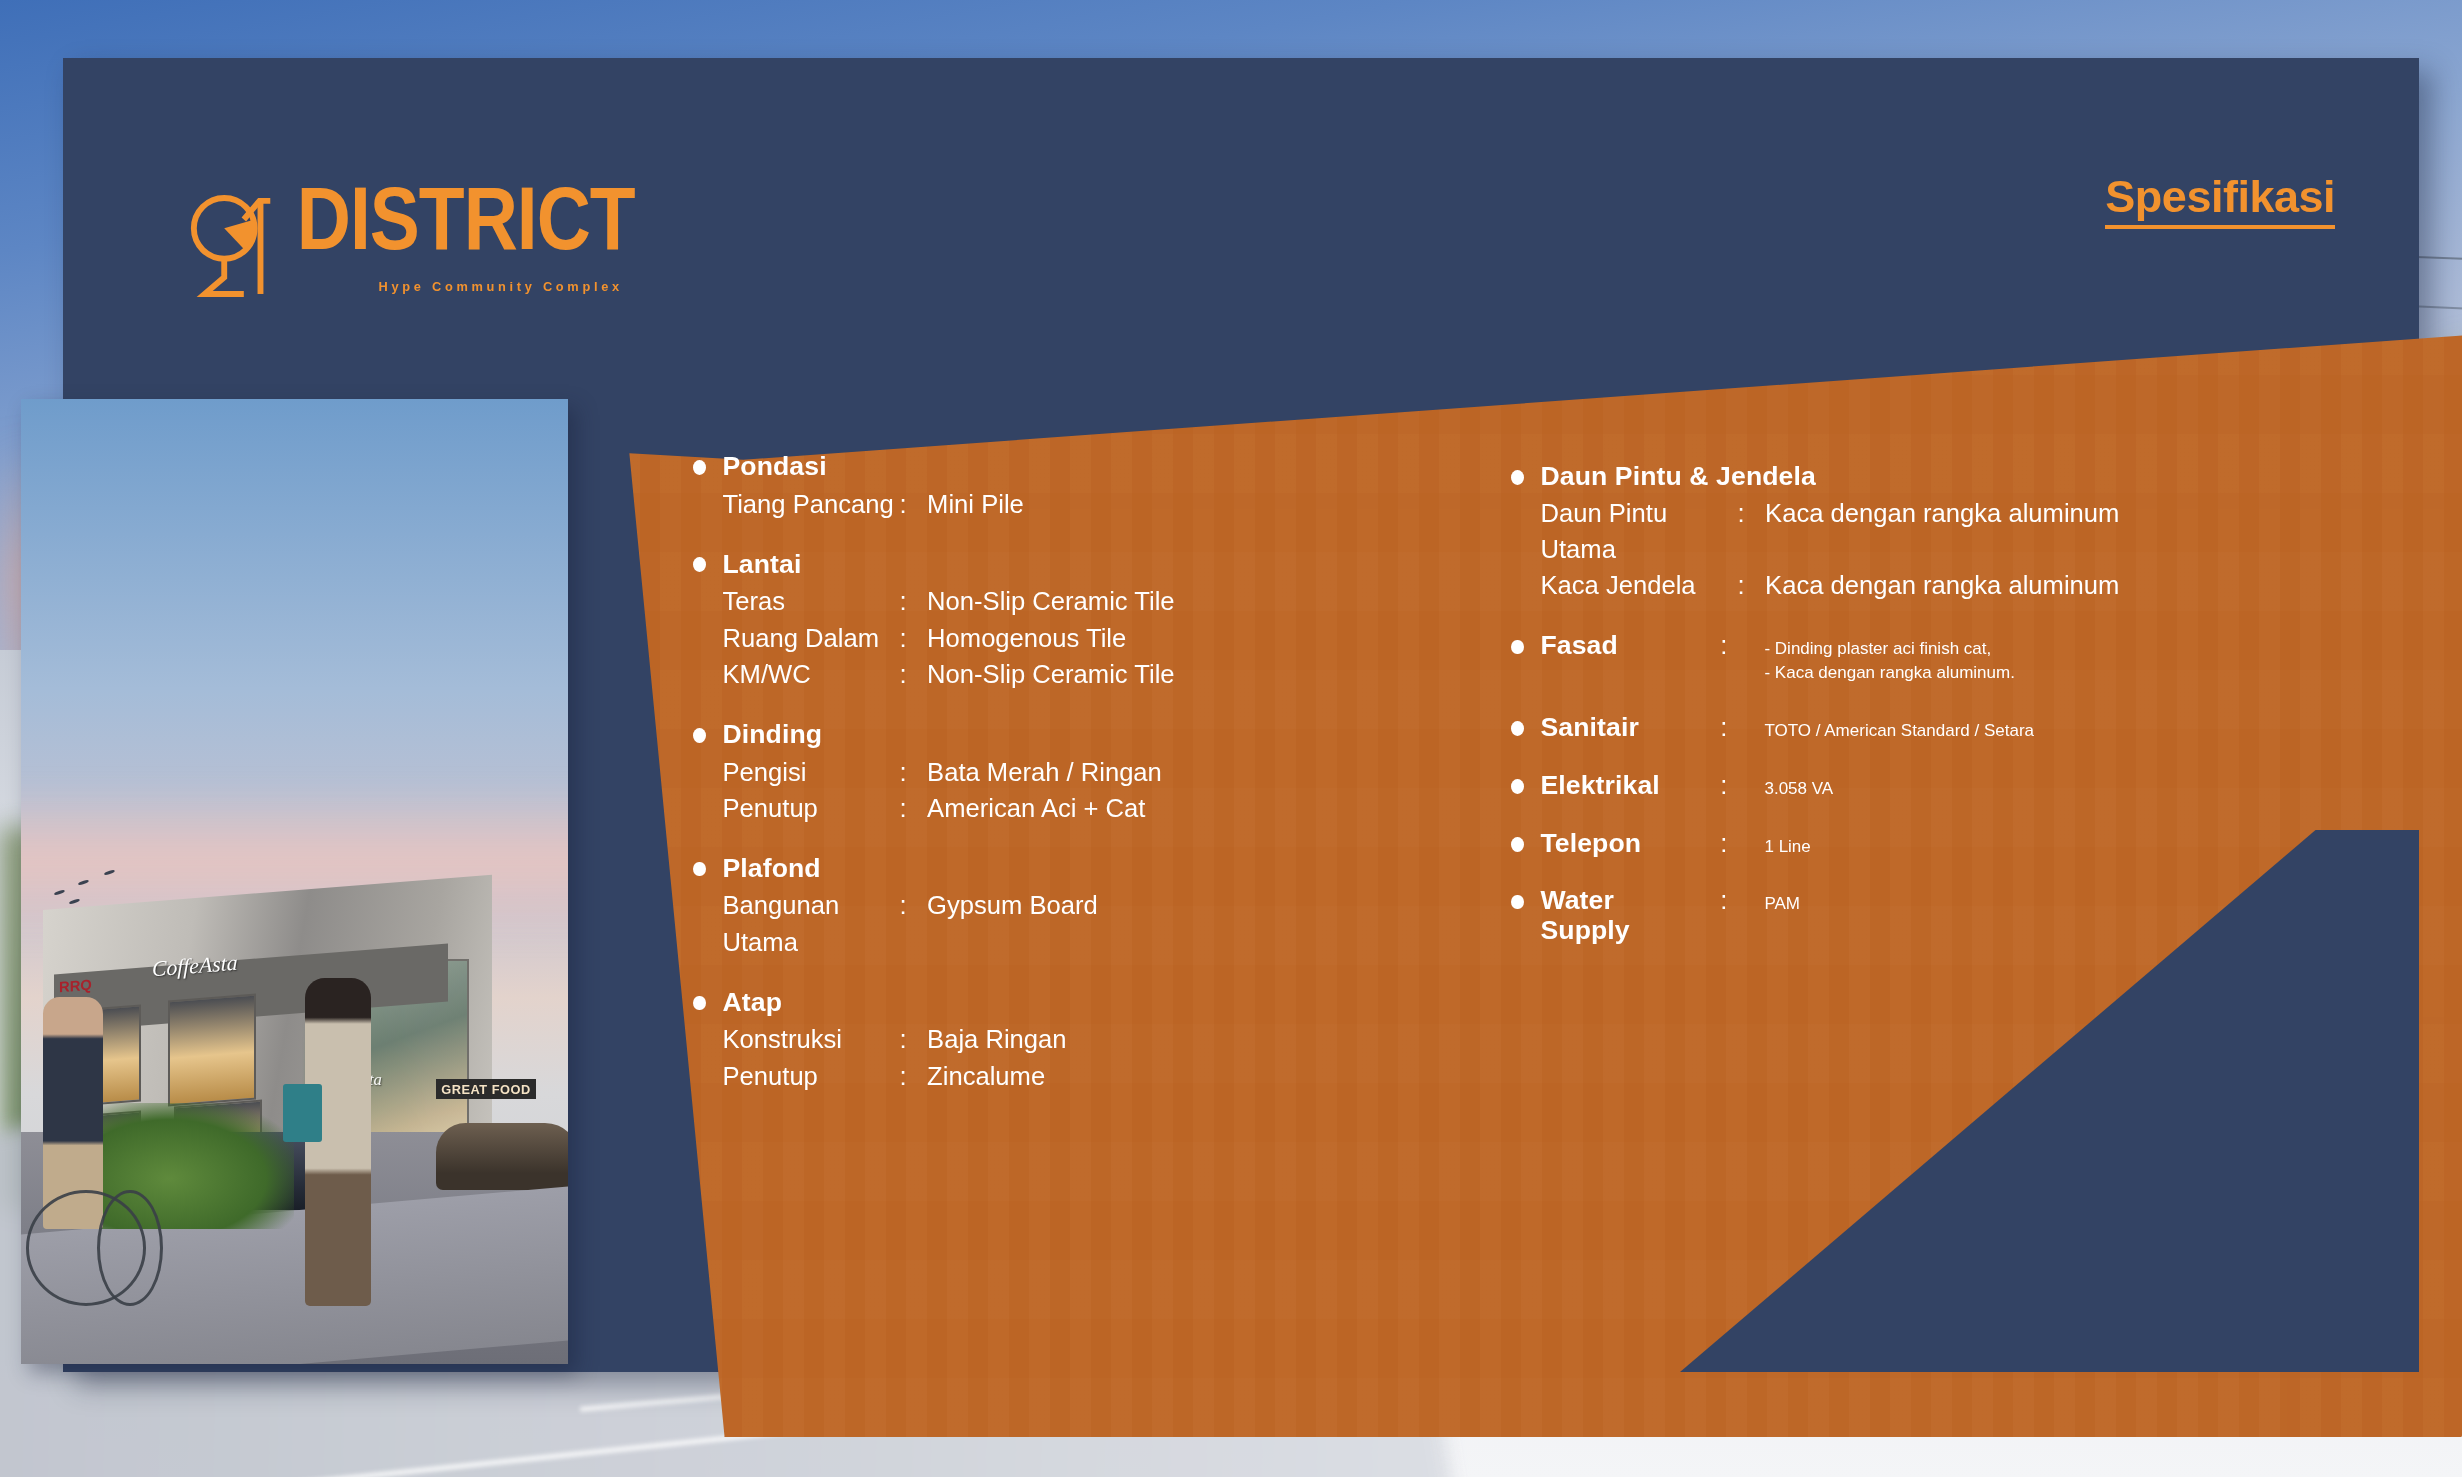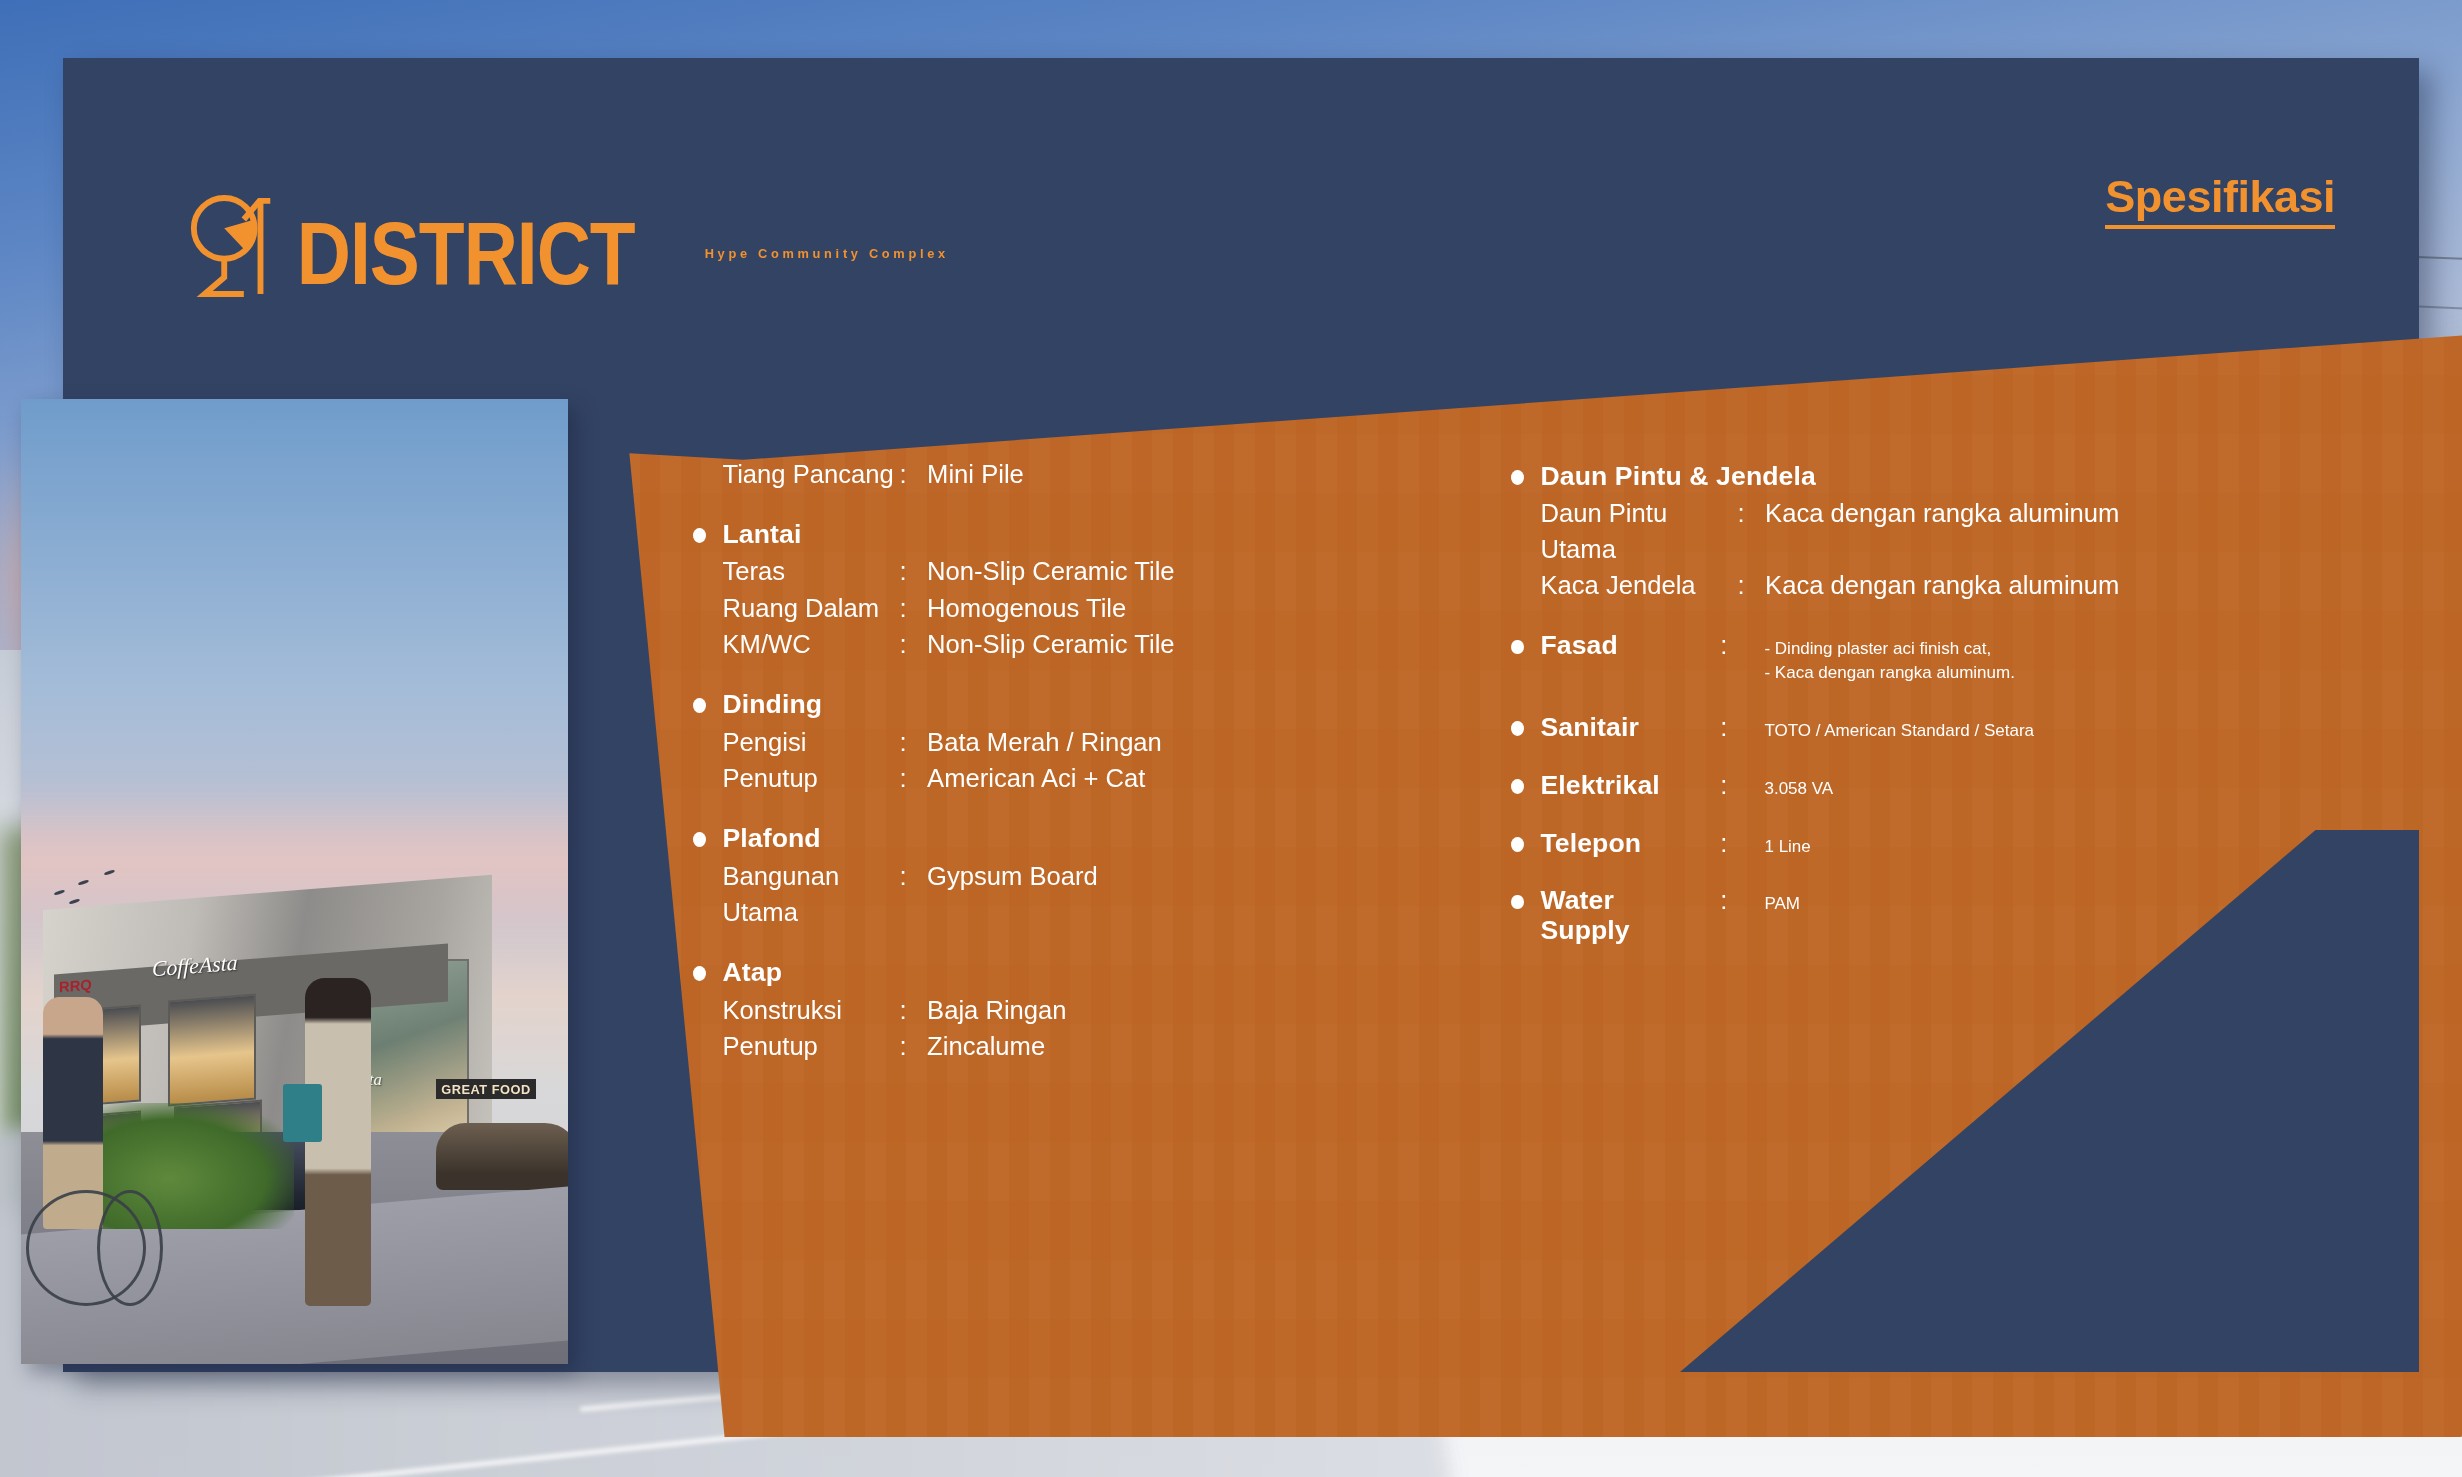--- a/index.html
+++ b/index.html
@@ -110,7 +110,7 @@
   
   #logo { position:absolute; left:123px; top:132px; display:flex; align-items:flex-end; gap:12.8px; }
   .logo-mark { position:relative; width:98px; height:108px; flex:0 0 auto; }
-  .logo-text-wrap { display:flex; flex-direction:row; align-items:flex-start; padding-bottom:3.9px; }
+  .logo-text-wrap { display:flex; flex-direction:column; align-items:center; padding-bottom:3.9px; }
   .logo-word {
     font-family:"Liberation Sans", sans-serif;
     font-weight:700; font-size:75px; letter-spacing:-1px;

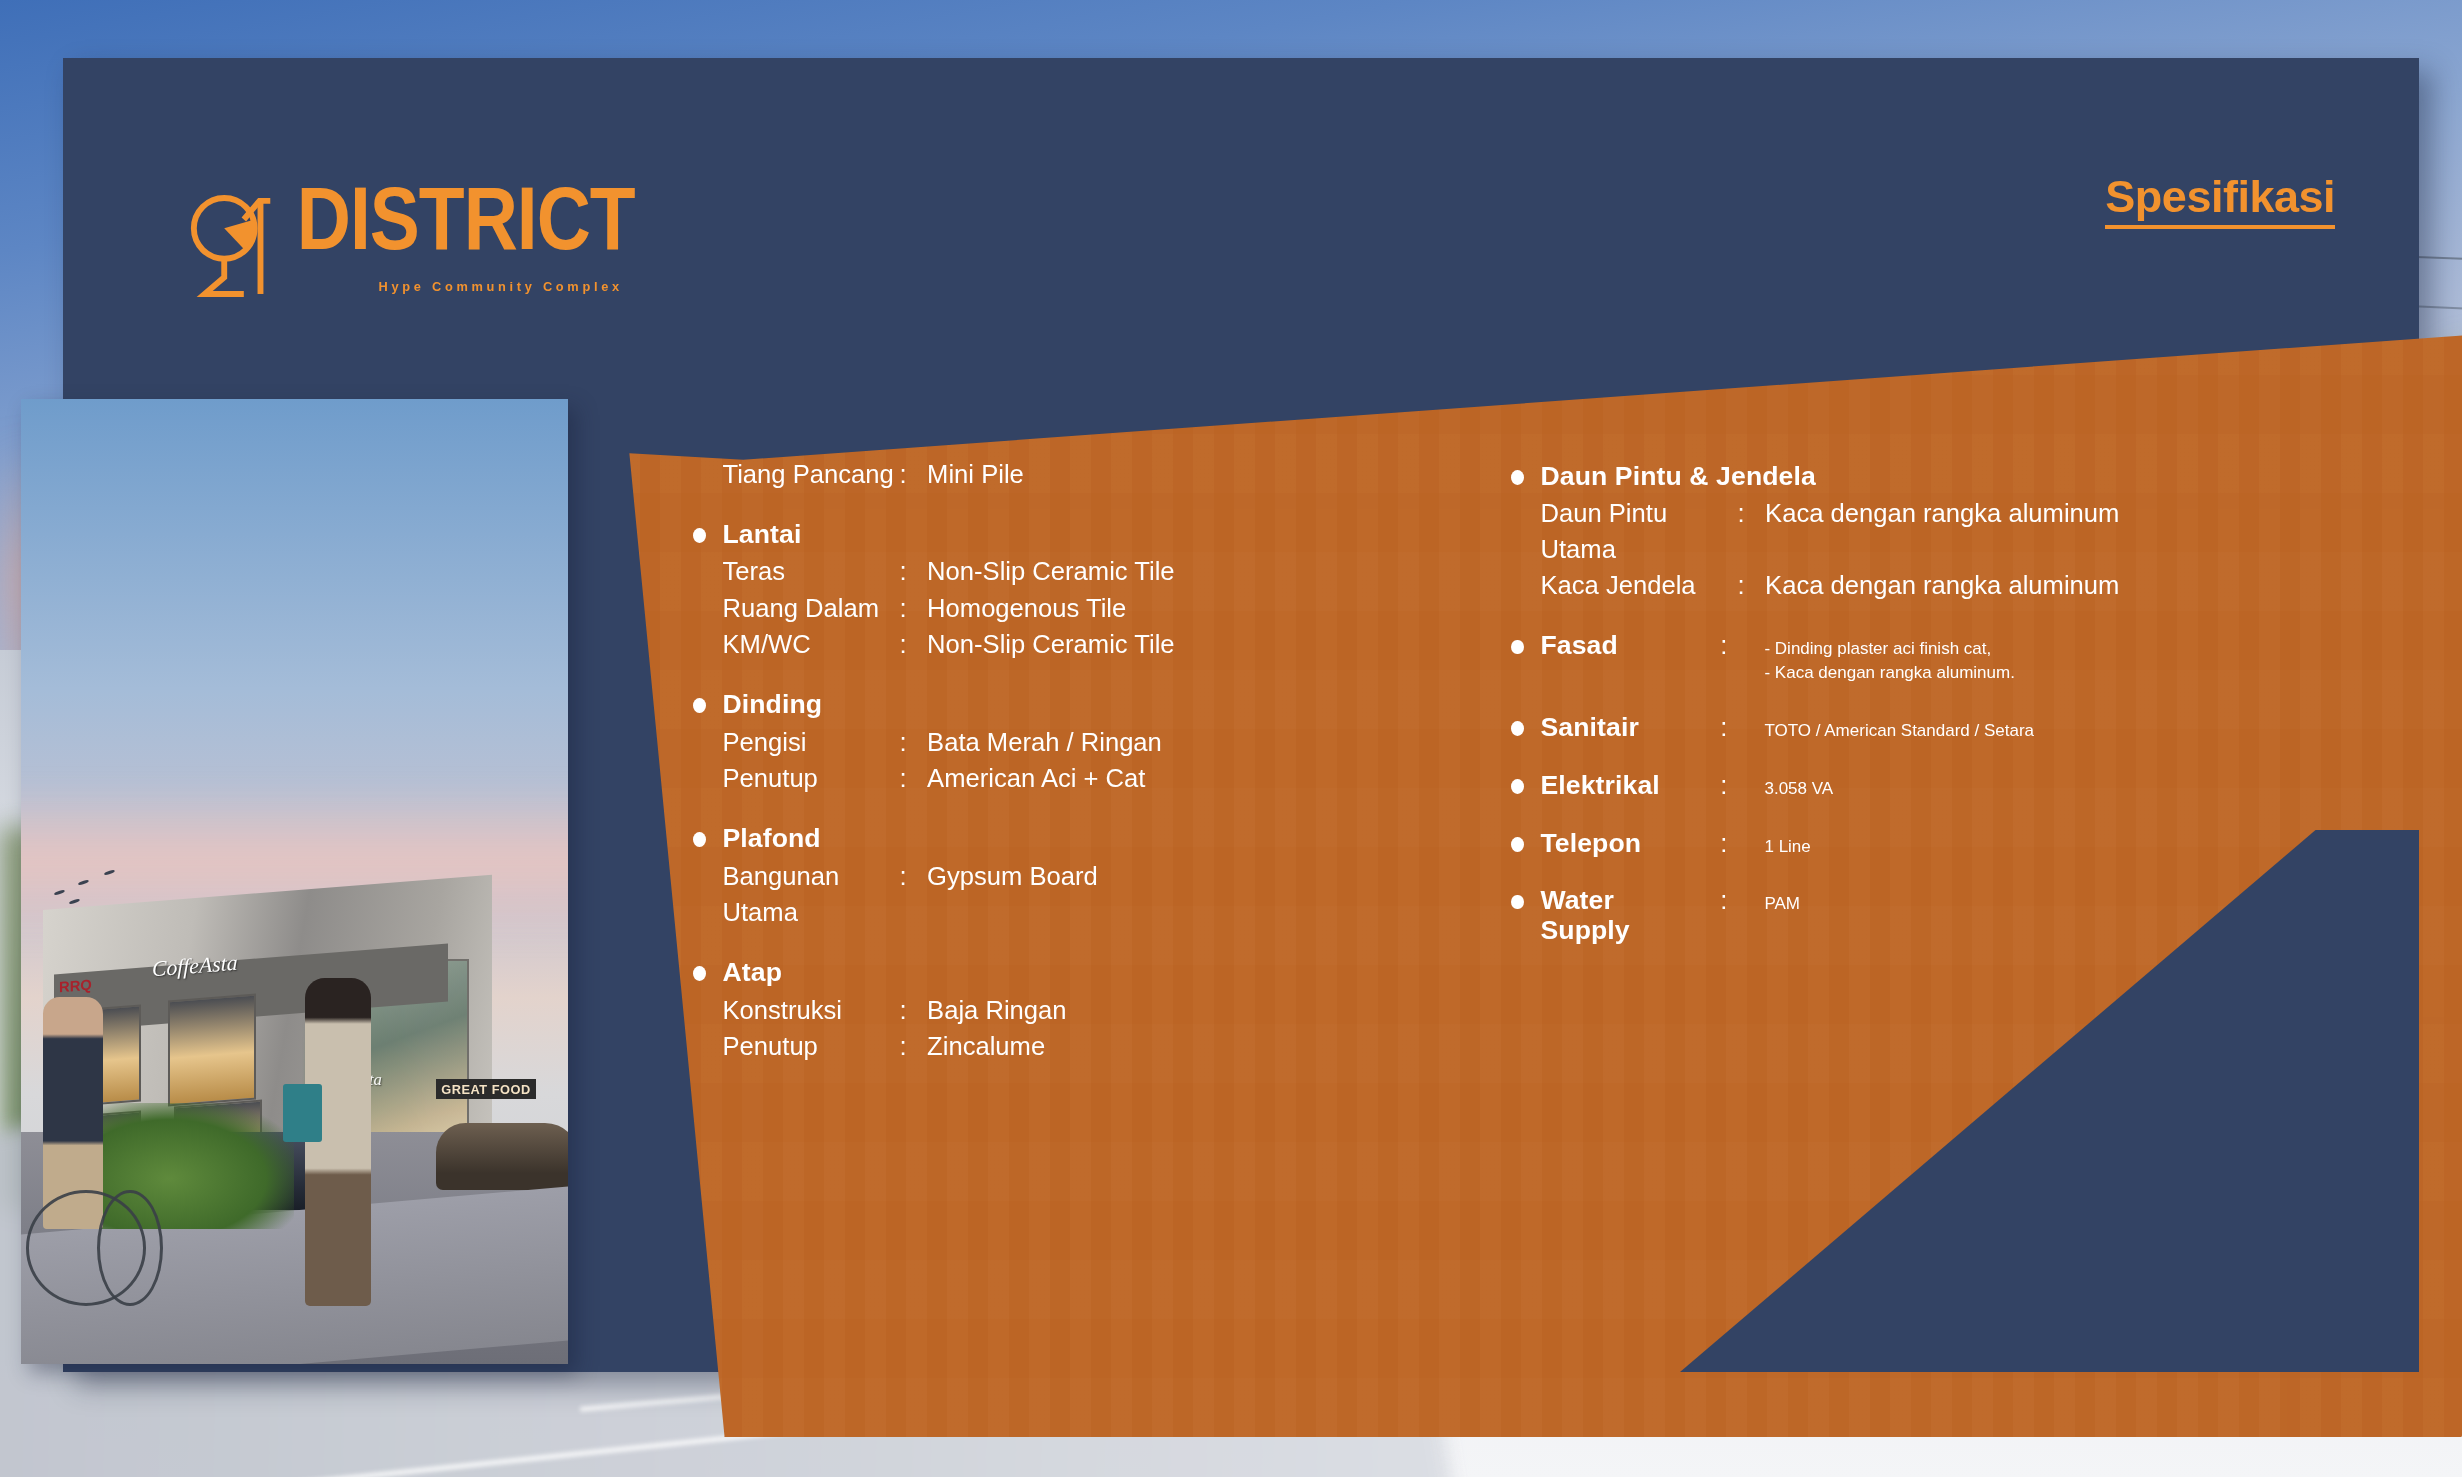--- a/index.html
+++ b/index.html
@@ -290,6 +290,10 @@
   <div id="specs">
     <div class="col" id="col-left">
         <div class="group">
+          <div class="group-head">
+            <span class="bullet"></span>
+            <span class="head-text">Pondasi</span>
+          </div>
           <div class="rows">
             <div class="row">
               <span class="rk">Tiang Pancang</span>

